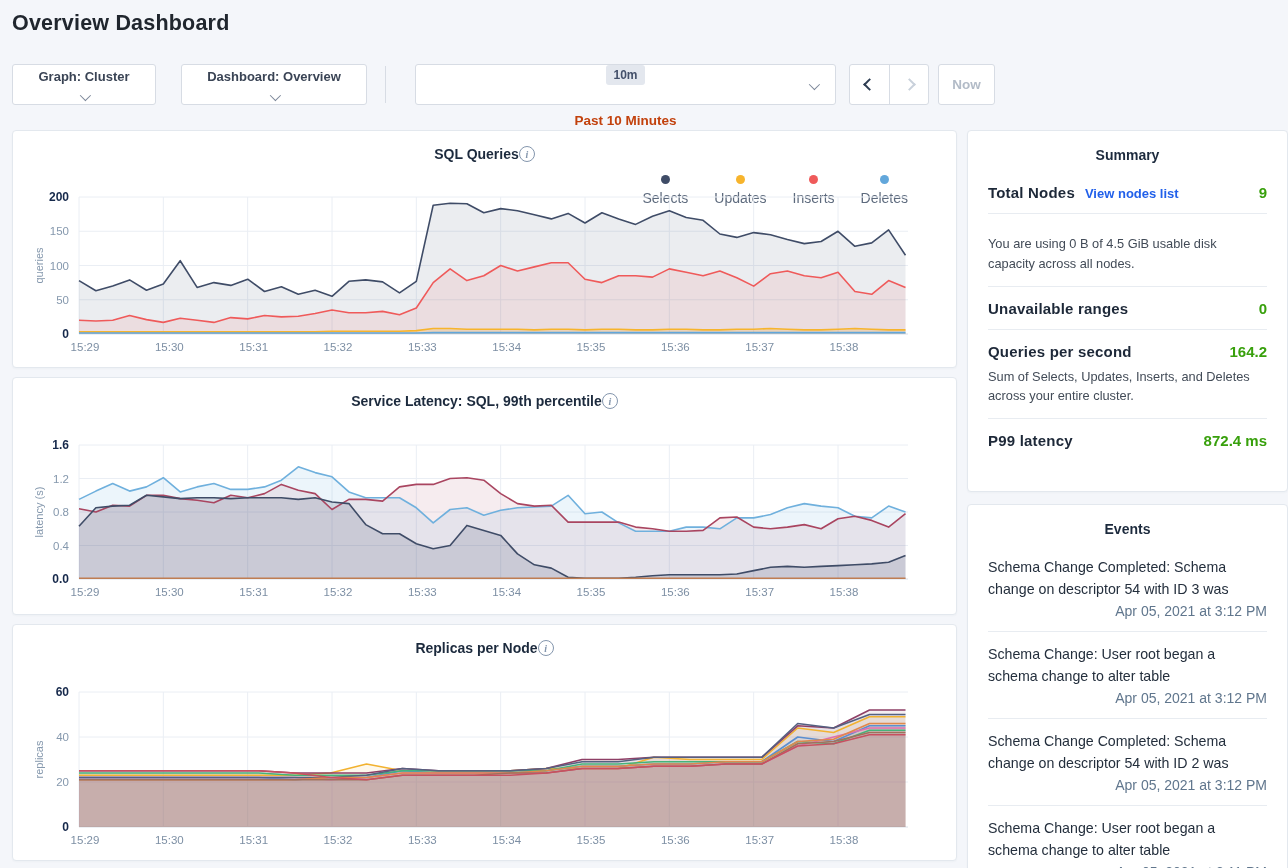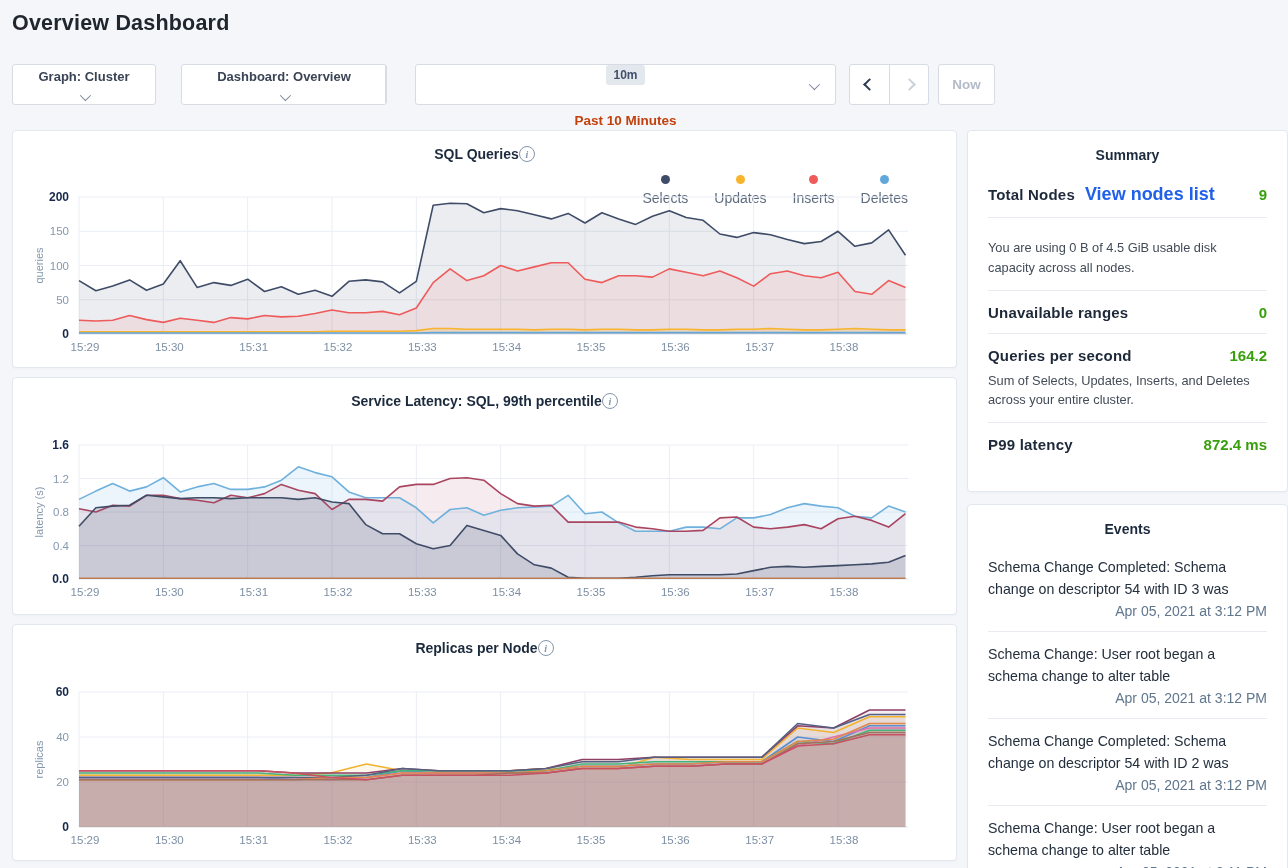--- a/index.html
+++ b/index.html
@@ -67,7 +67,7 @@
   <span>Graph: Cluster</span>
   <span class="chev-down"></span>
 </div>
-<div class="abs btn" style="left:181px;top:64px;width:206px;">
+<div class="abs btn" style="left:181px;top:64px;width:186px;">
   <span>Dashboard: Overview</span>
   <span class="chev-down"></span>
 </div>

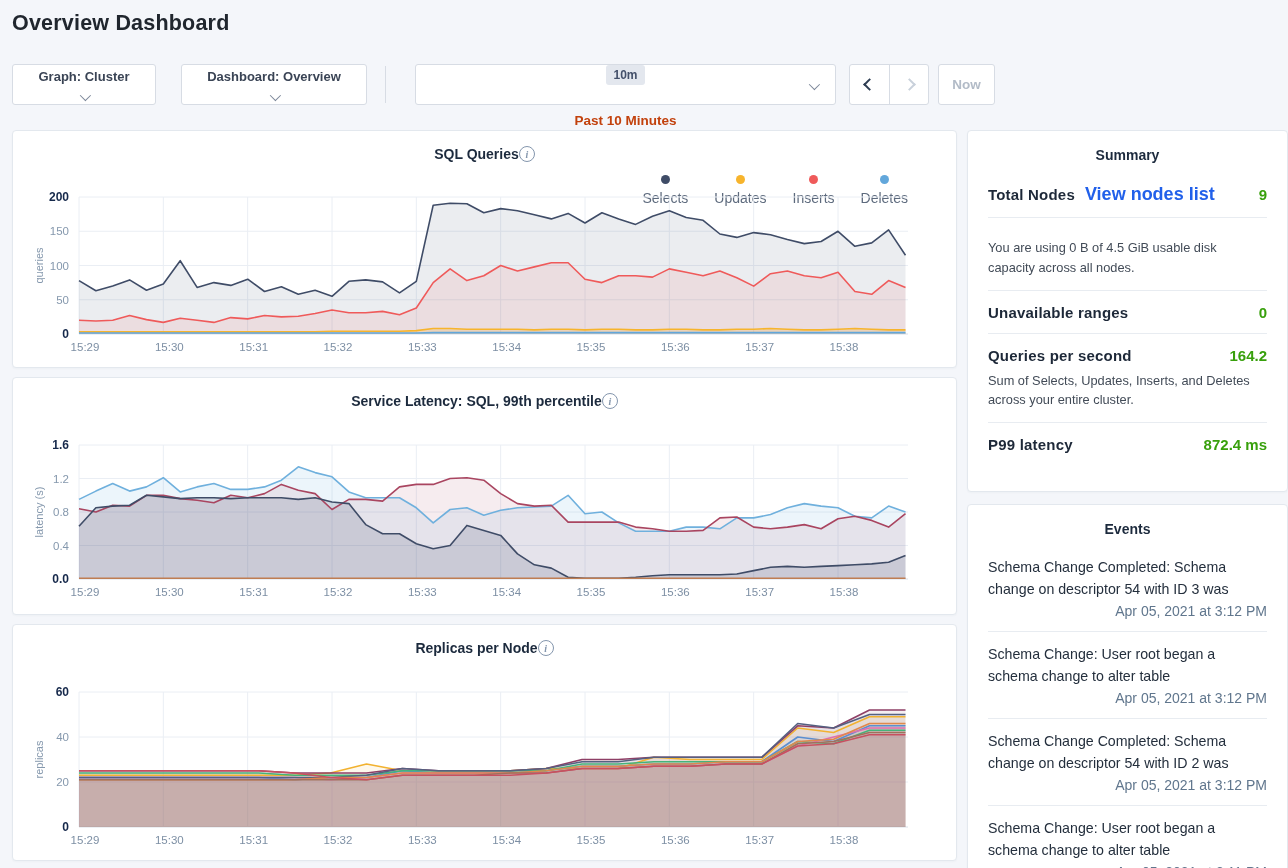--- a/index.html
+++ b/index.html
@@ -47,7 +47,7 @@
   .srow:last-child { border-bottom:none; }
   .srow-main { display:flex; align-items:baseline; gap:10px; }
   .srow-label { font-size:15px; font-weight:700; color:#1d2838; letter-spacing:.2px; }
-  .srow-link { font-size:18px; font-weight:700; color:#2160ea; cursor:pointer; }
+  .srow-link { font-size:13px; font-weight:700; color:#2160ea; cursor:pointer; }
   .srow-value { margin-left:auto; font-size:15px; font-weight:700; color:#38a00c; }
   .srow-caption { margin-top:7px; font-size:12.8px; color:#424b57; line-height:1.55; }
 

